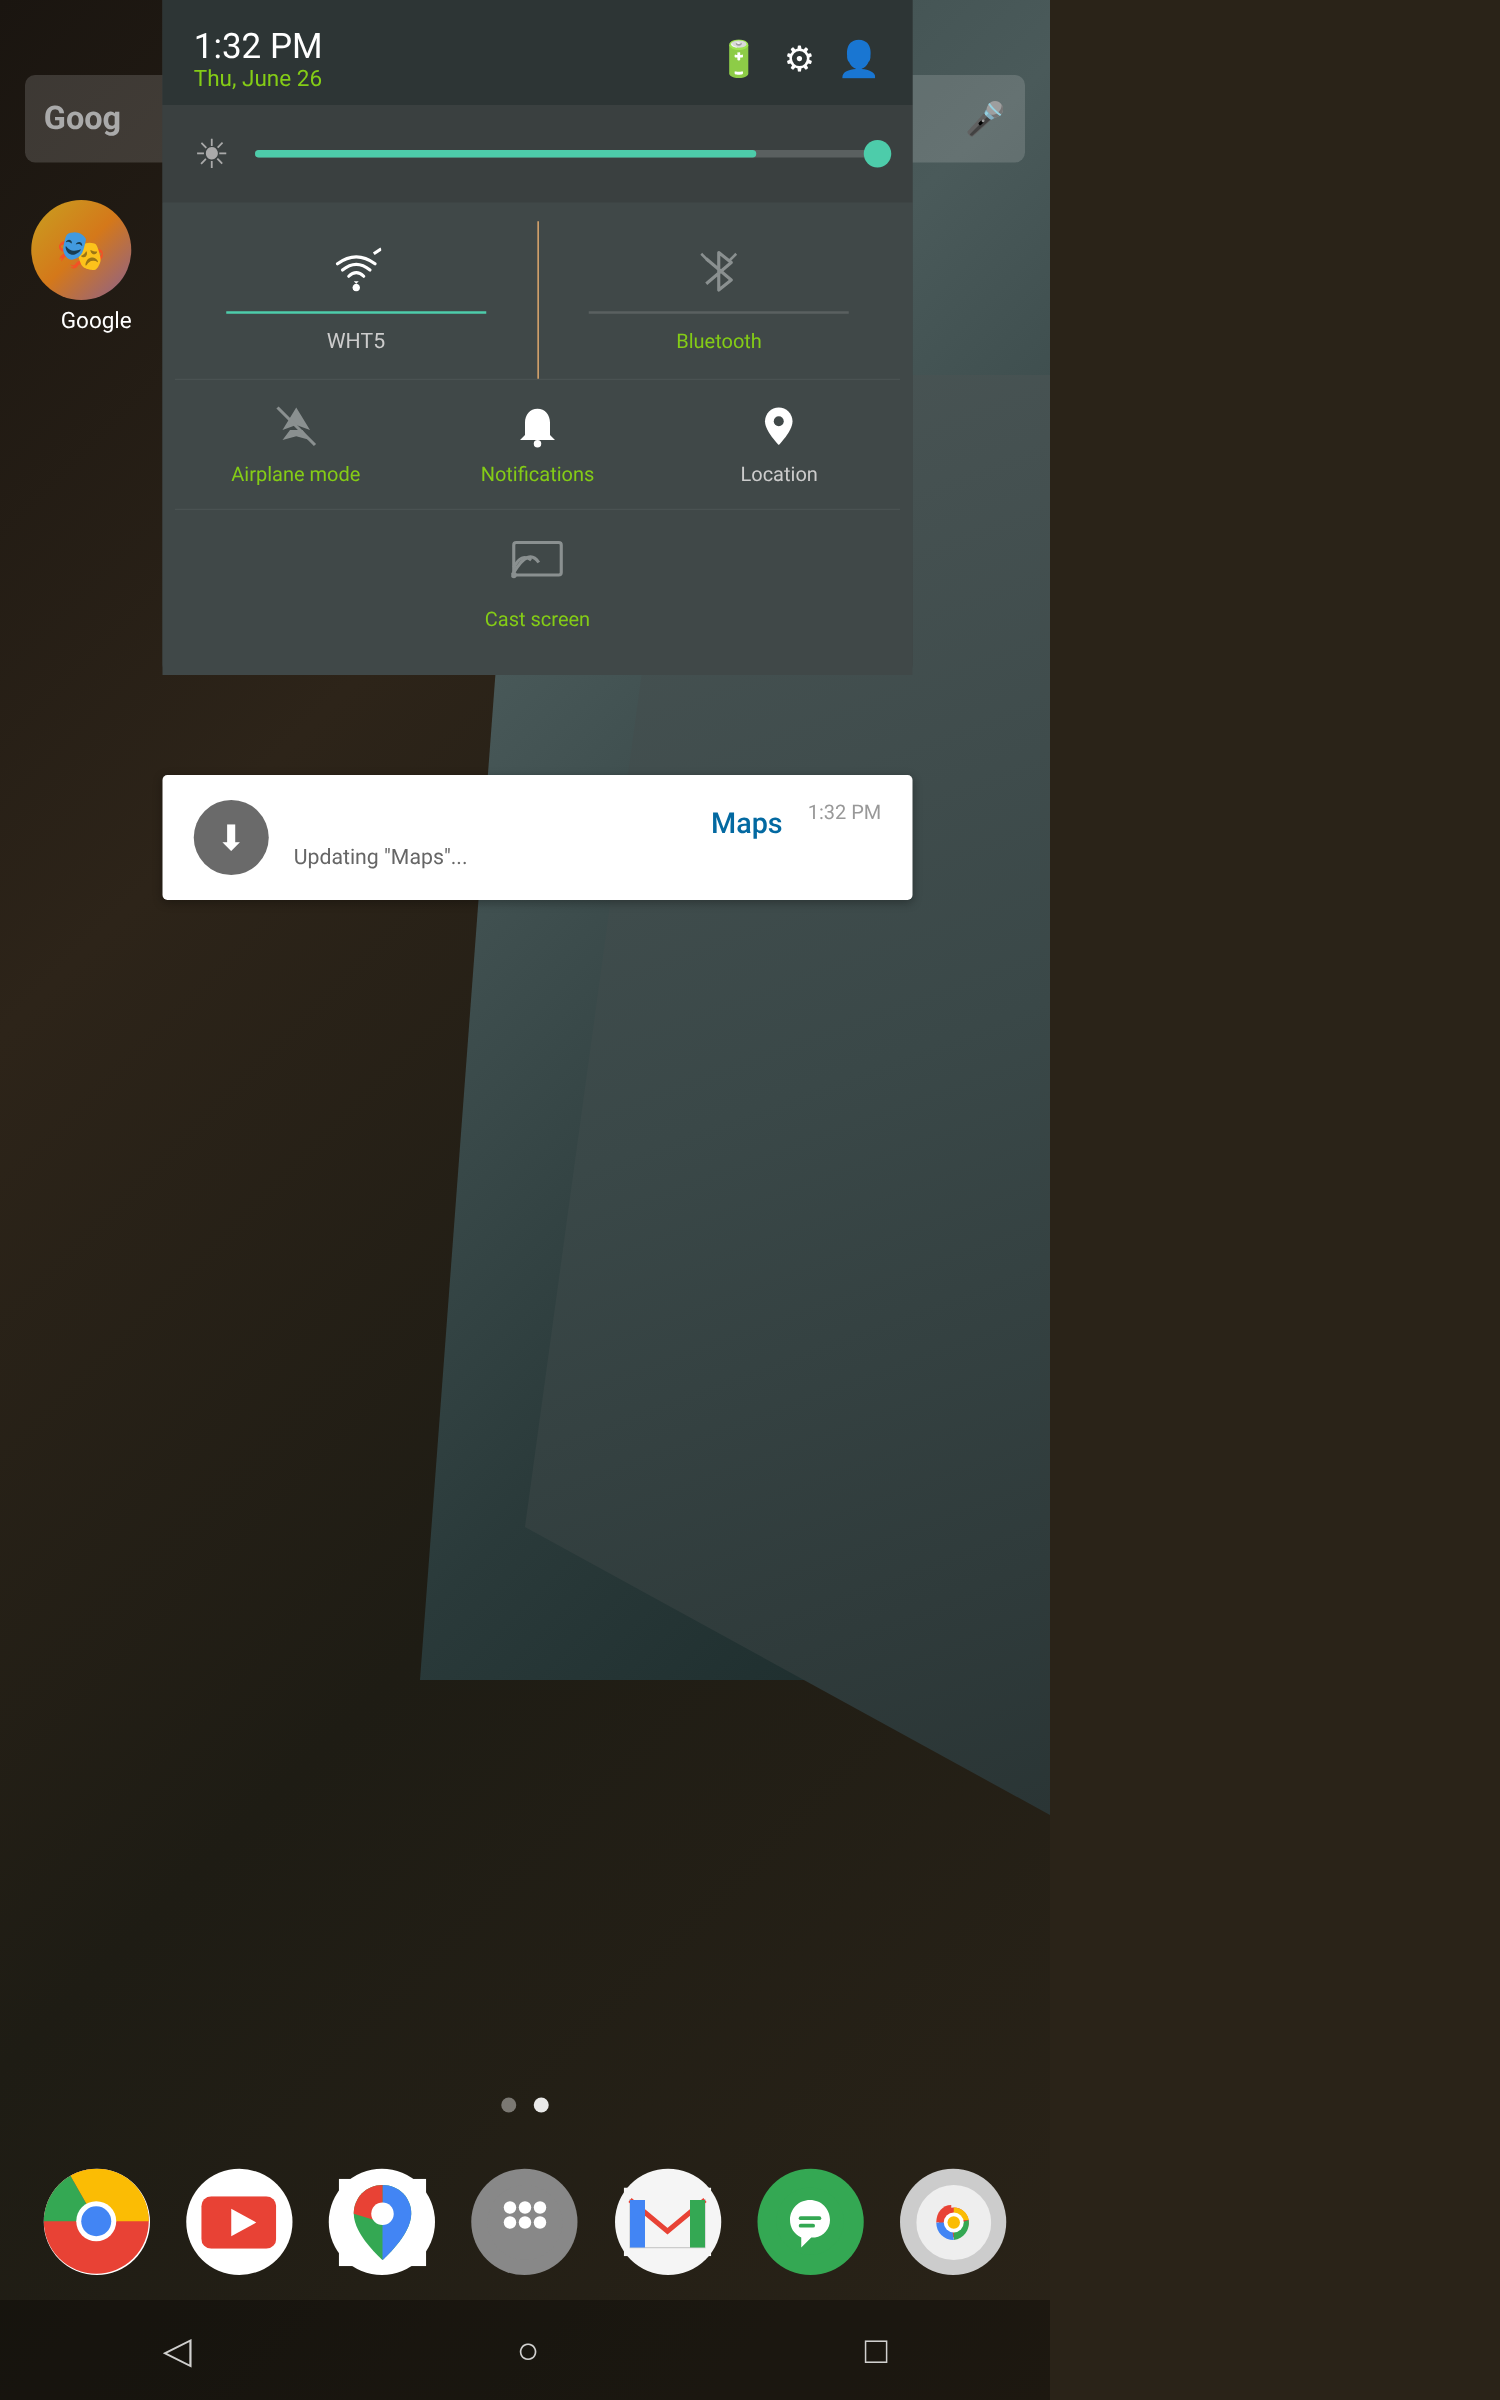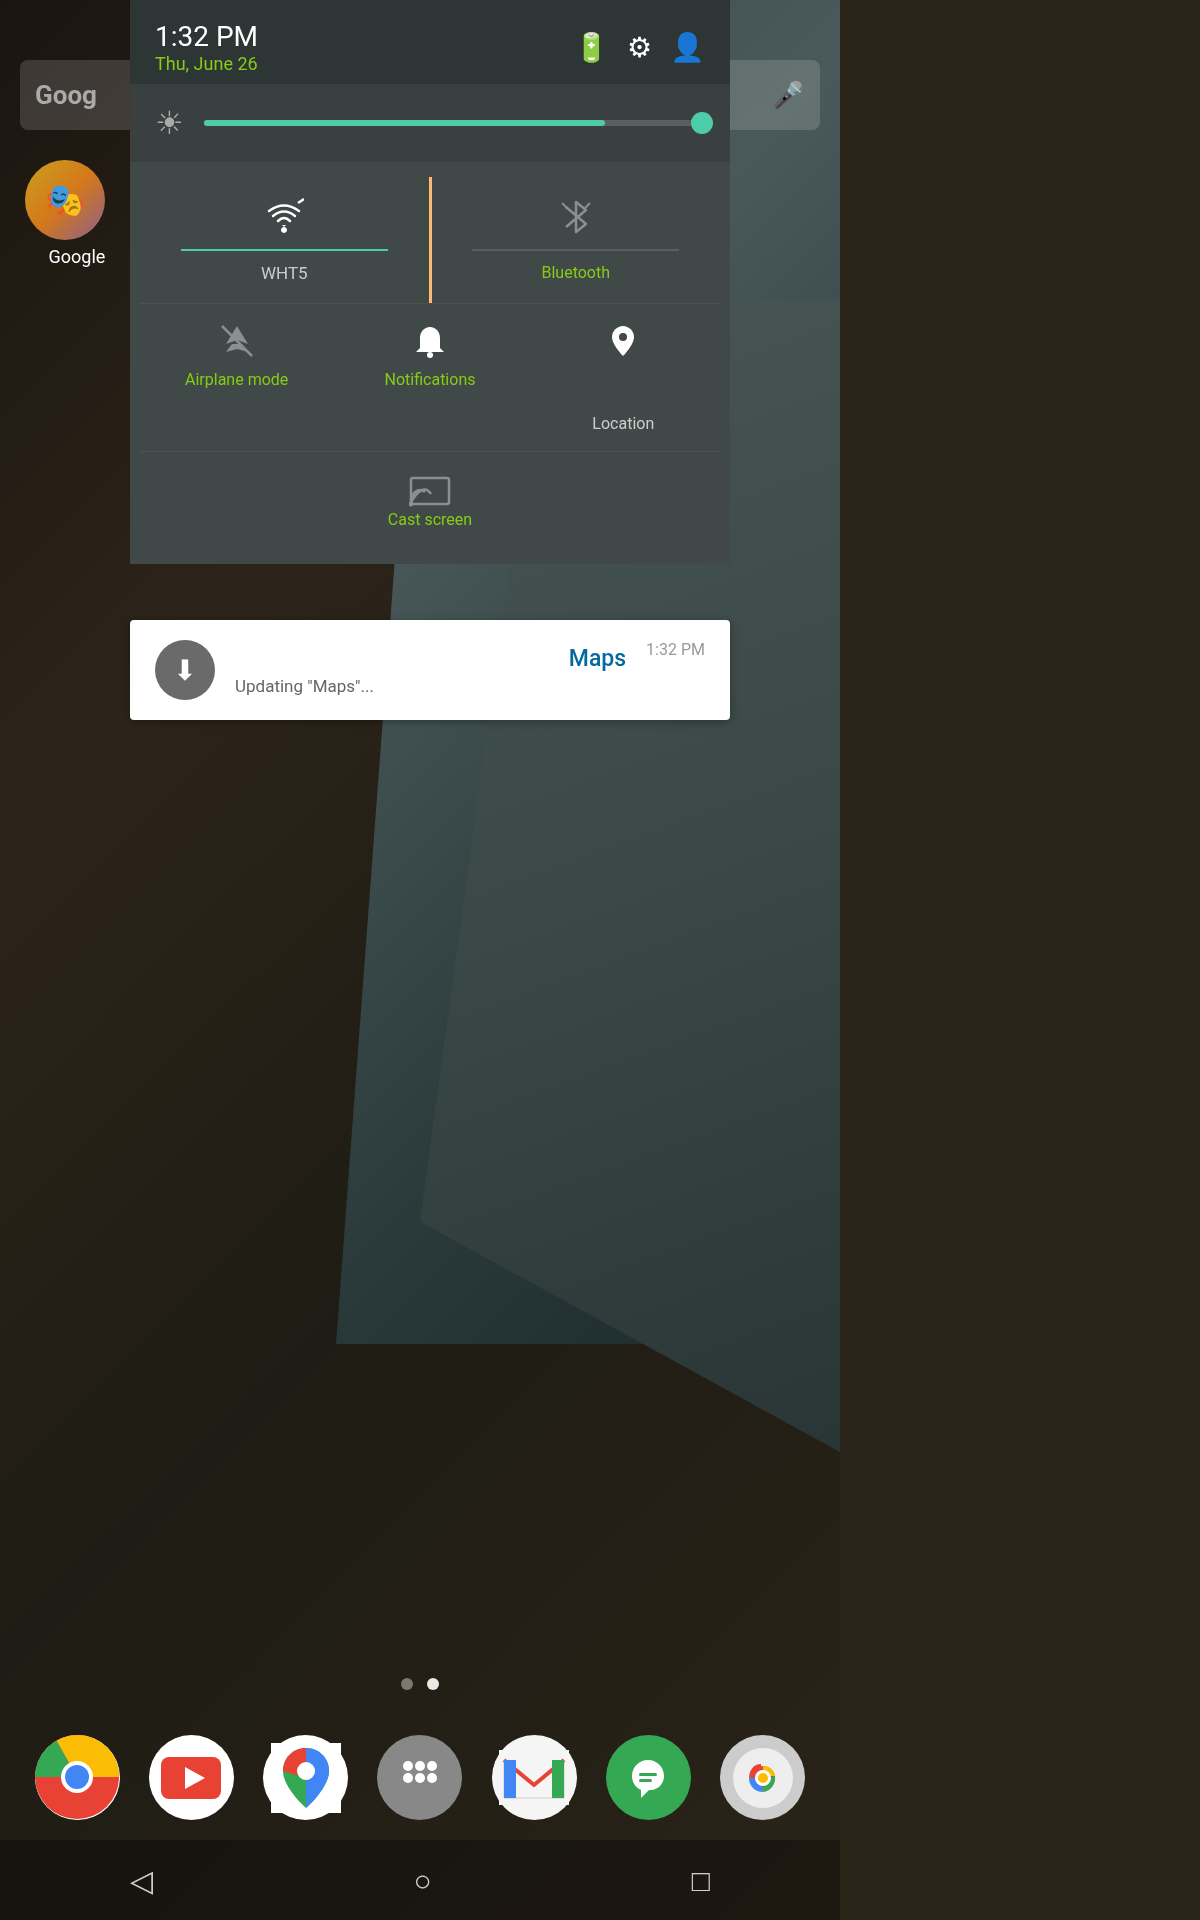--- a/index.html
+++ b/index.html
@@ -213,7 +213,7 @@
       align-items: center;
       padding: 20px 15px;
       gap: 10px;
-      border-right: 3px solid #fdba74;
+      border-right: 1px solid #fdba74;
       cursor: pointer;
     }
 

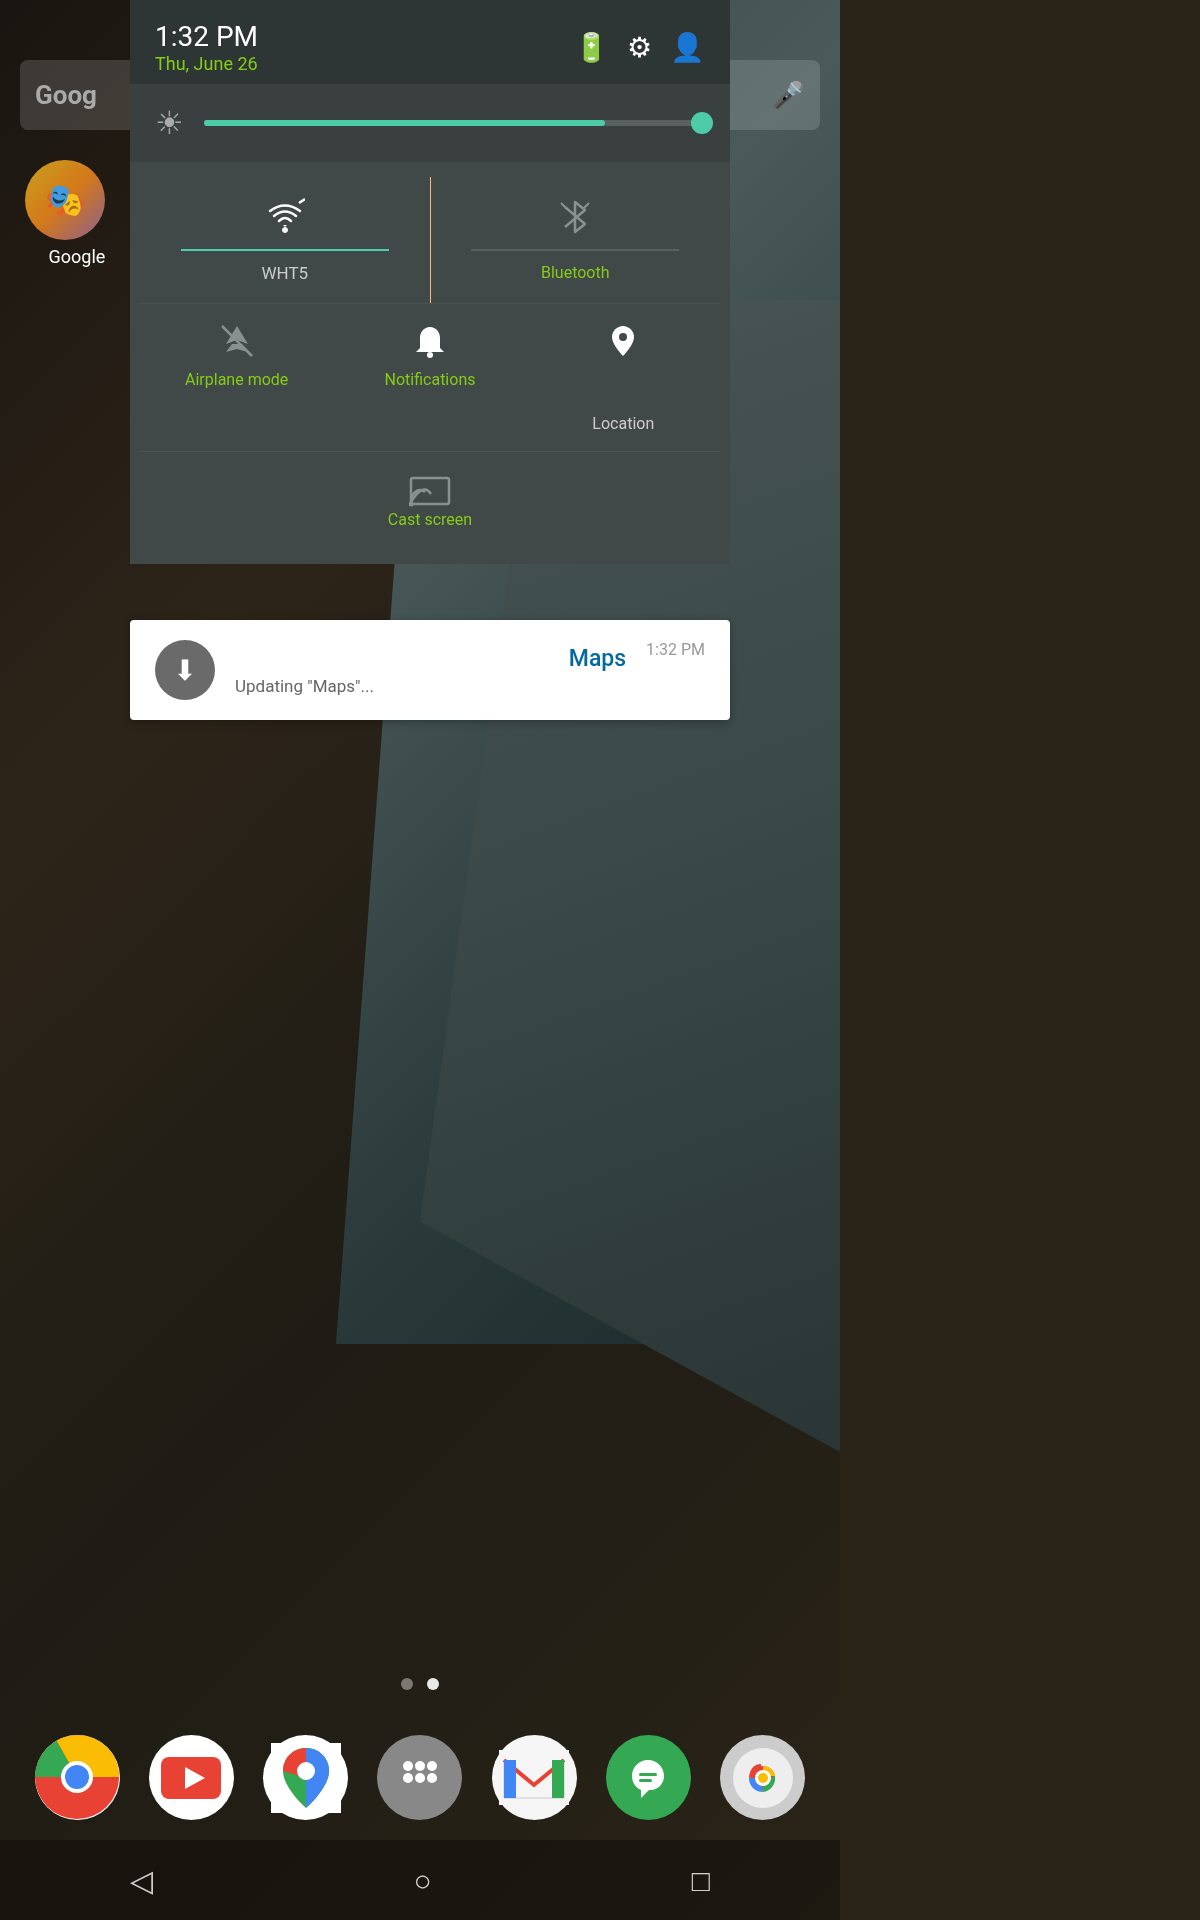--- a/index.html
+++ b/index.html
@@ -505,7 +505,7 @@
             <path d="M19 4 C13 4 8 9 8 15 C8 23 19 34 19 34 C19 34 30 23 30 15 C30 9 25 4 19 4 Z" fill="white"></path>
             <circle cx="19" cy="15" r="4" fill="#404848"></circle>
           </svg>
-          <span class="toggle-label" style="color:#ccc;font-size:16px;text-align:center;margin-top:44px;">Location</span>
+          <span class="toggle-label" style="color:#ccc;font-size:16px;text-align:center;">Location</span>
         </div>
       </div>
 

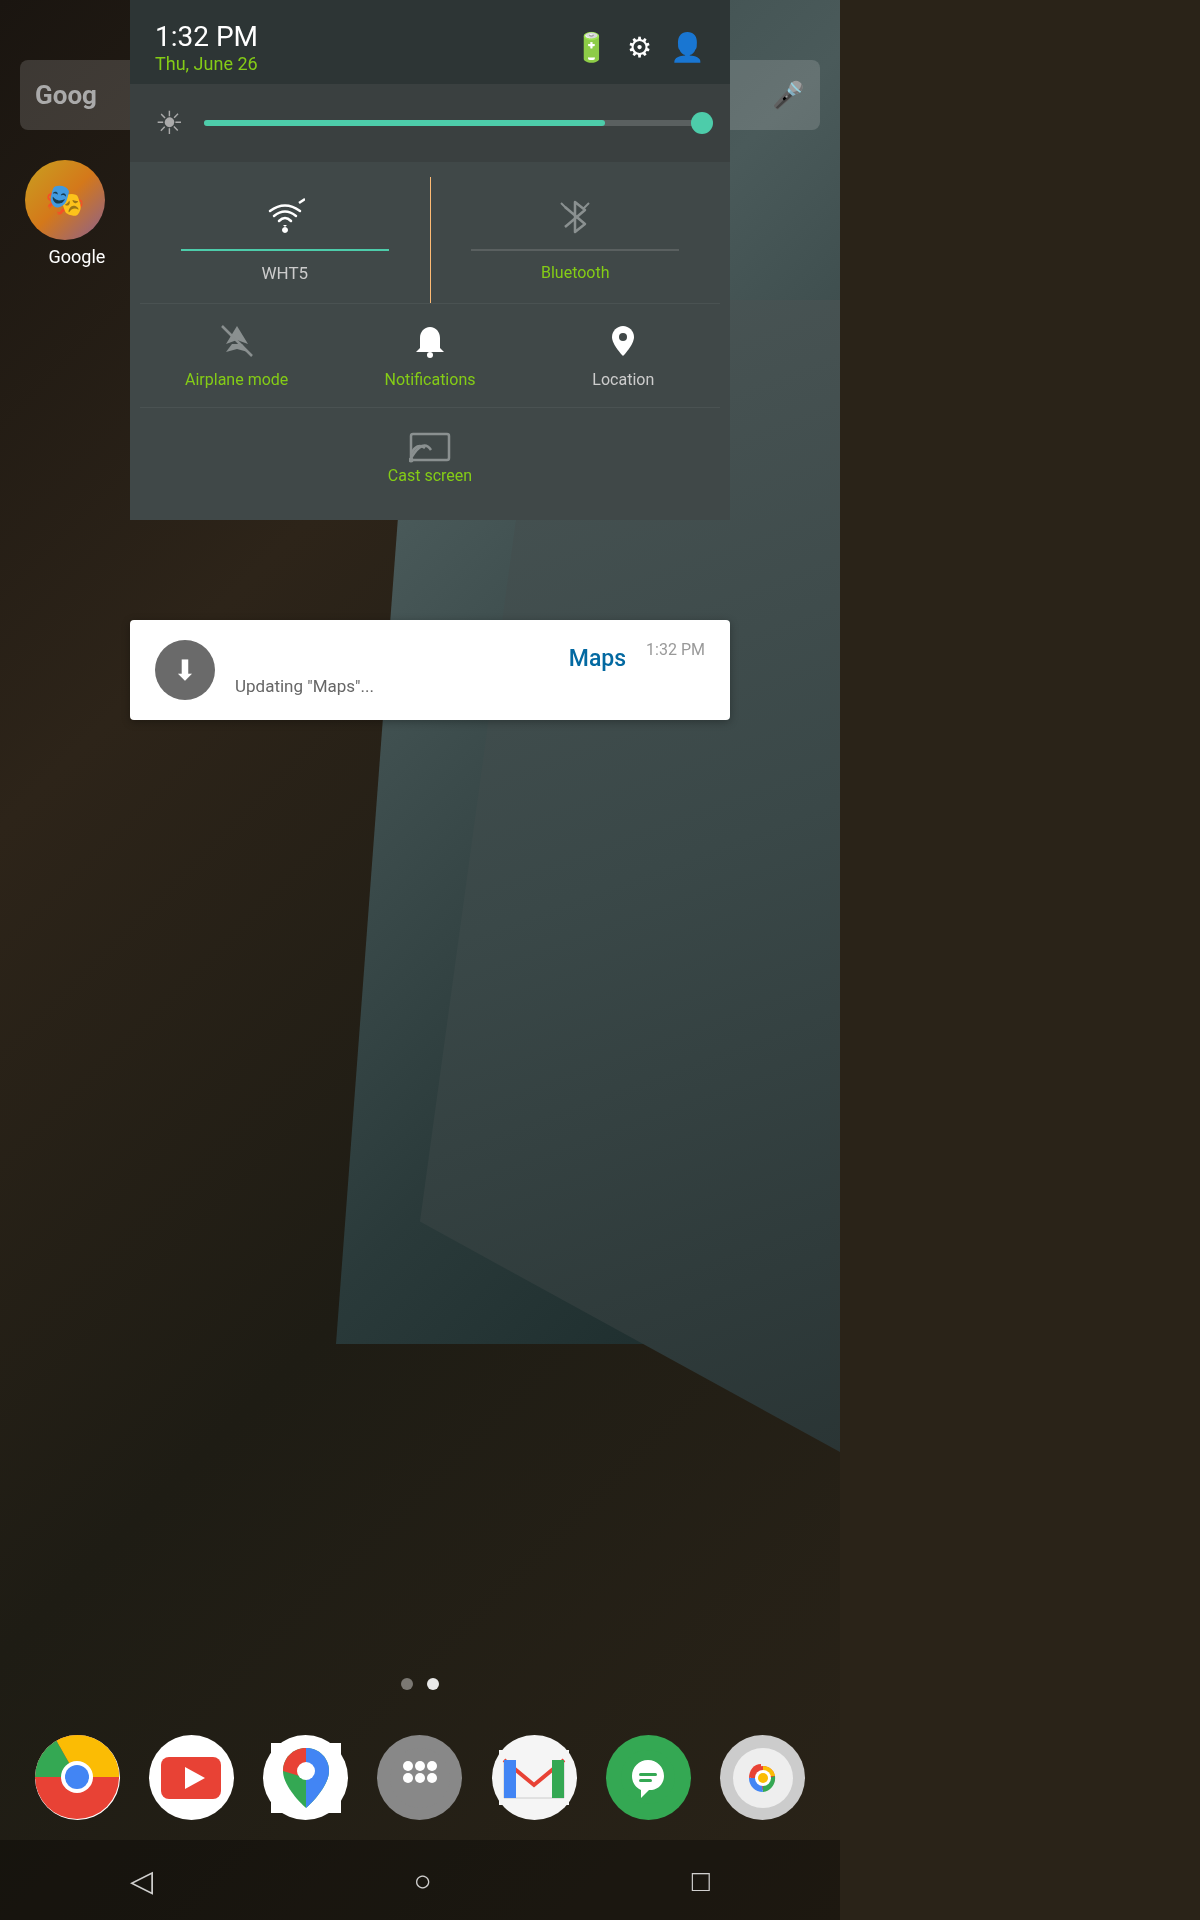--- a/index.html
+++ b/index.html
@@ -266,7 +266,7 @@
       display: flex;
       flex-direction: column;
       align-items: center;
-      gap: 0;
+      gap: 20px;
       cursor: pointer;
     }
 

